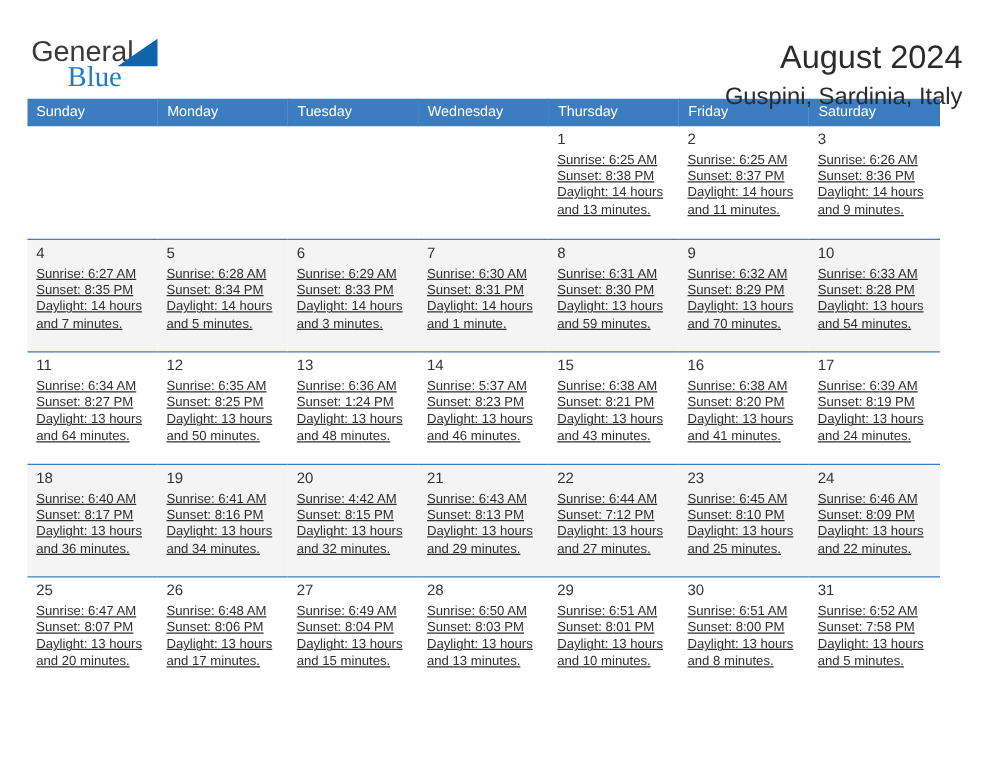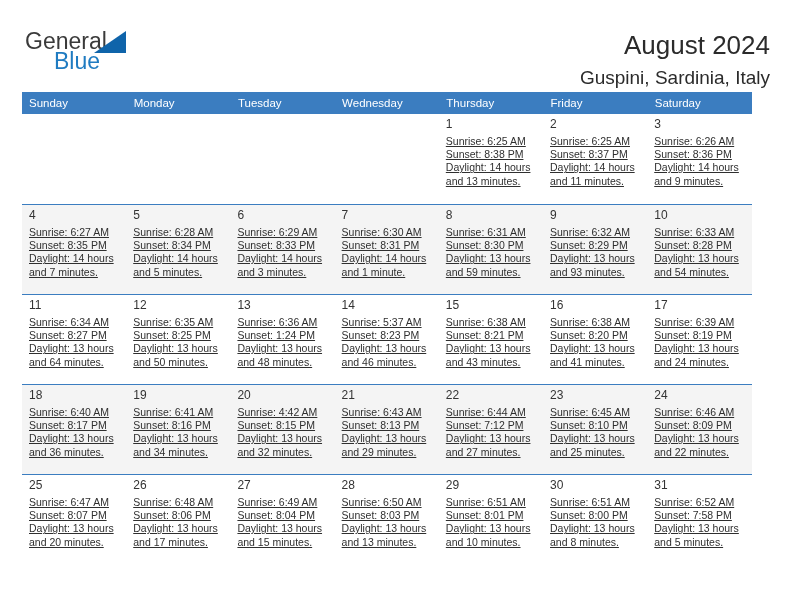--- a/index.html
+++ b/index.html
@@ -52,7 +52,7 @@
     top: 22px;
     font-size: 23px;
     color: #1f7bc1;
-    font-family: Liberation Sans, sans-serif;
+    font-family: Liberation Serif, serif;
   }
   .logo-tri {
     position: absolute;

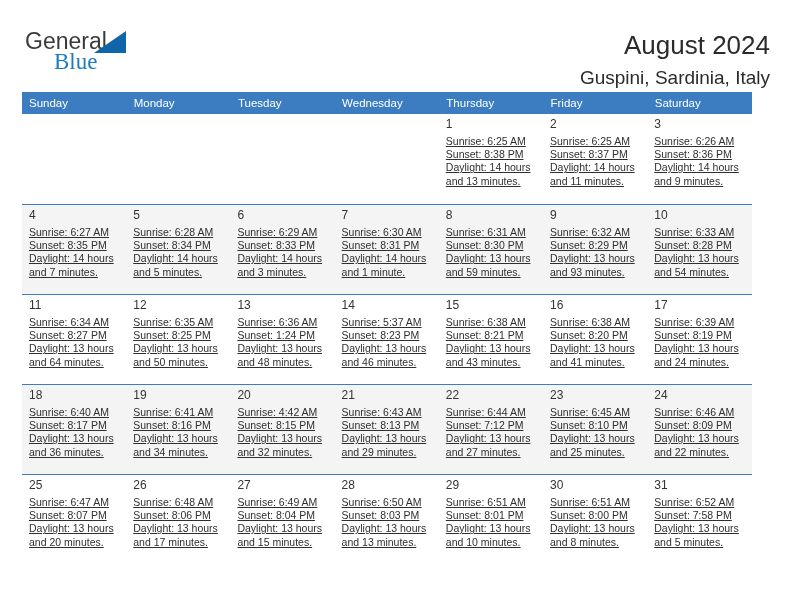--- a/index.html
+++ b/index.html
@@ -84,7 +84,7 @@
 
   
   .calendar {
-    margin-top: 22px;
+    margin-top: 9px;
     width: 730px;
     border-collapse: collapse;
     table-layout: fixed;

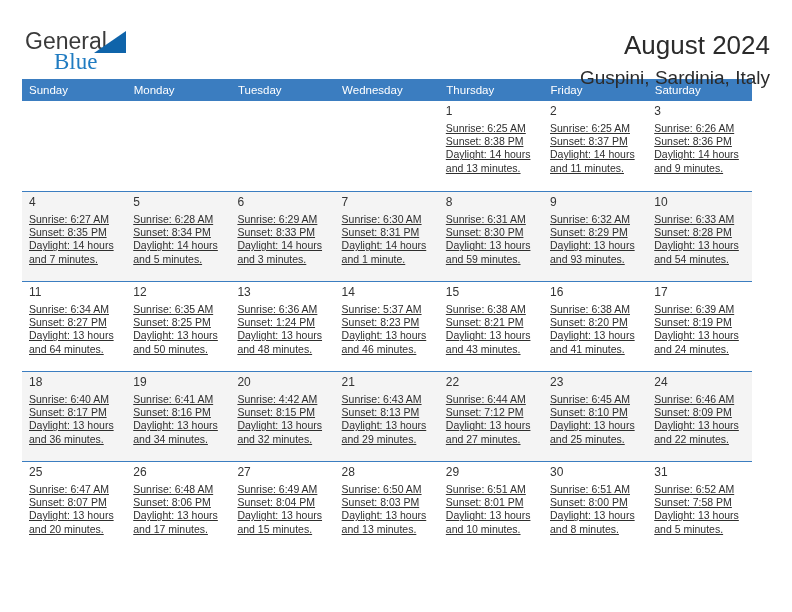--- a/index.html
+++ b/index.html
@@ -294,7 +294,7 @@
                 <div>Sunrise: 6:32 AM</div>
                 <div>Sunset: 8:29 PM</div>
                 <div>Daylight: 13 hours</div>
-                <div>and 93 minutes.</div>
+                <div>and 70 minutes.</div>
               </div>
             </div>
           </td>

